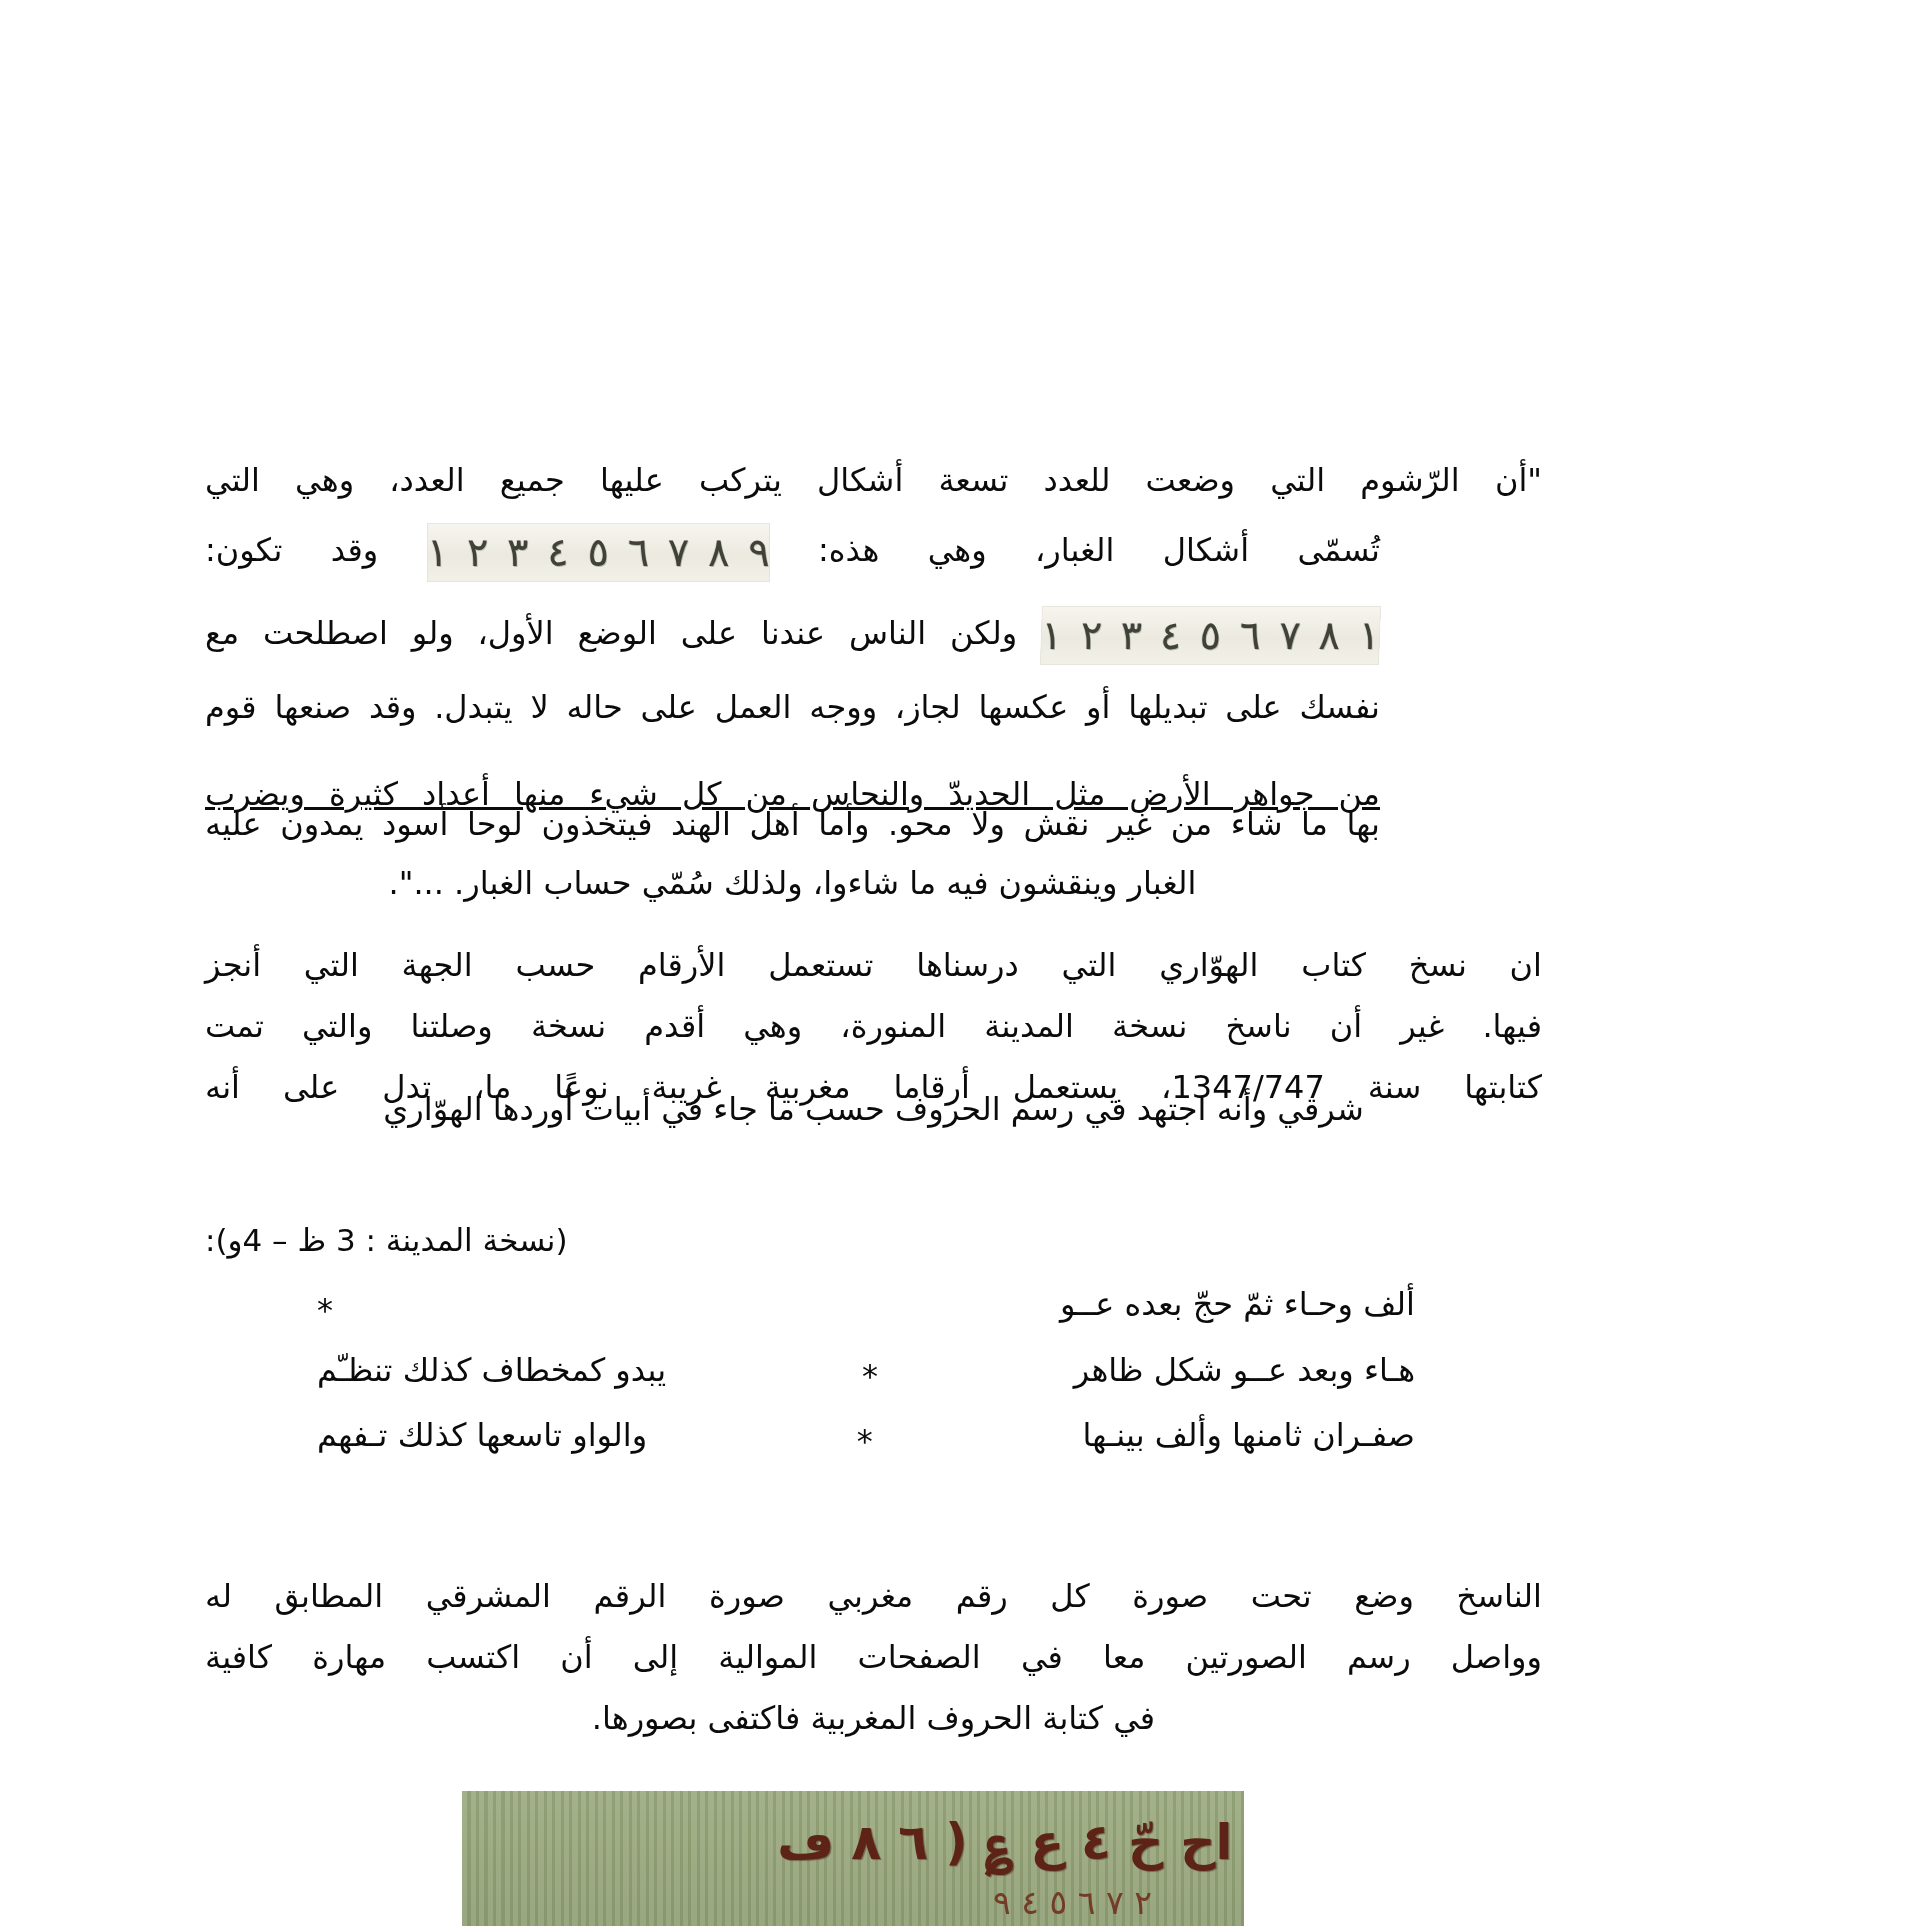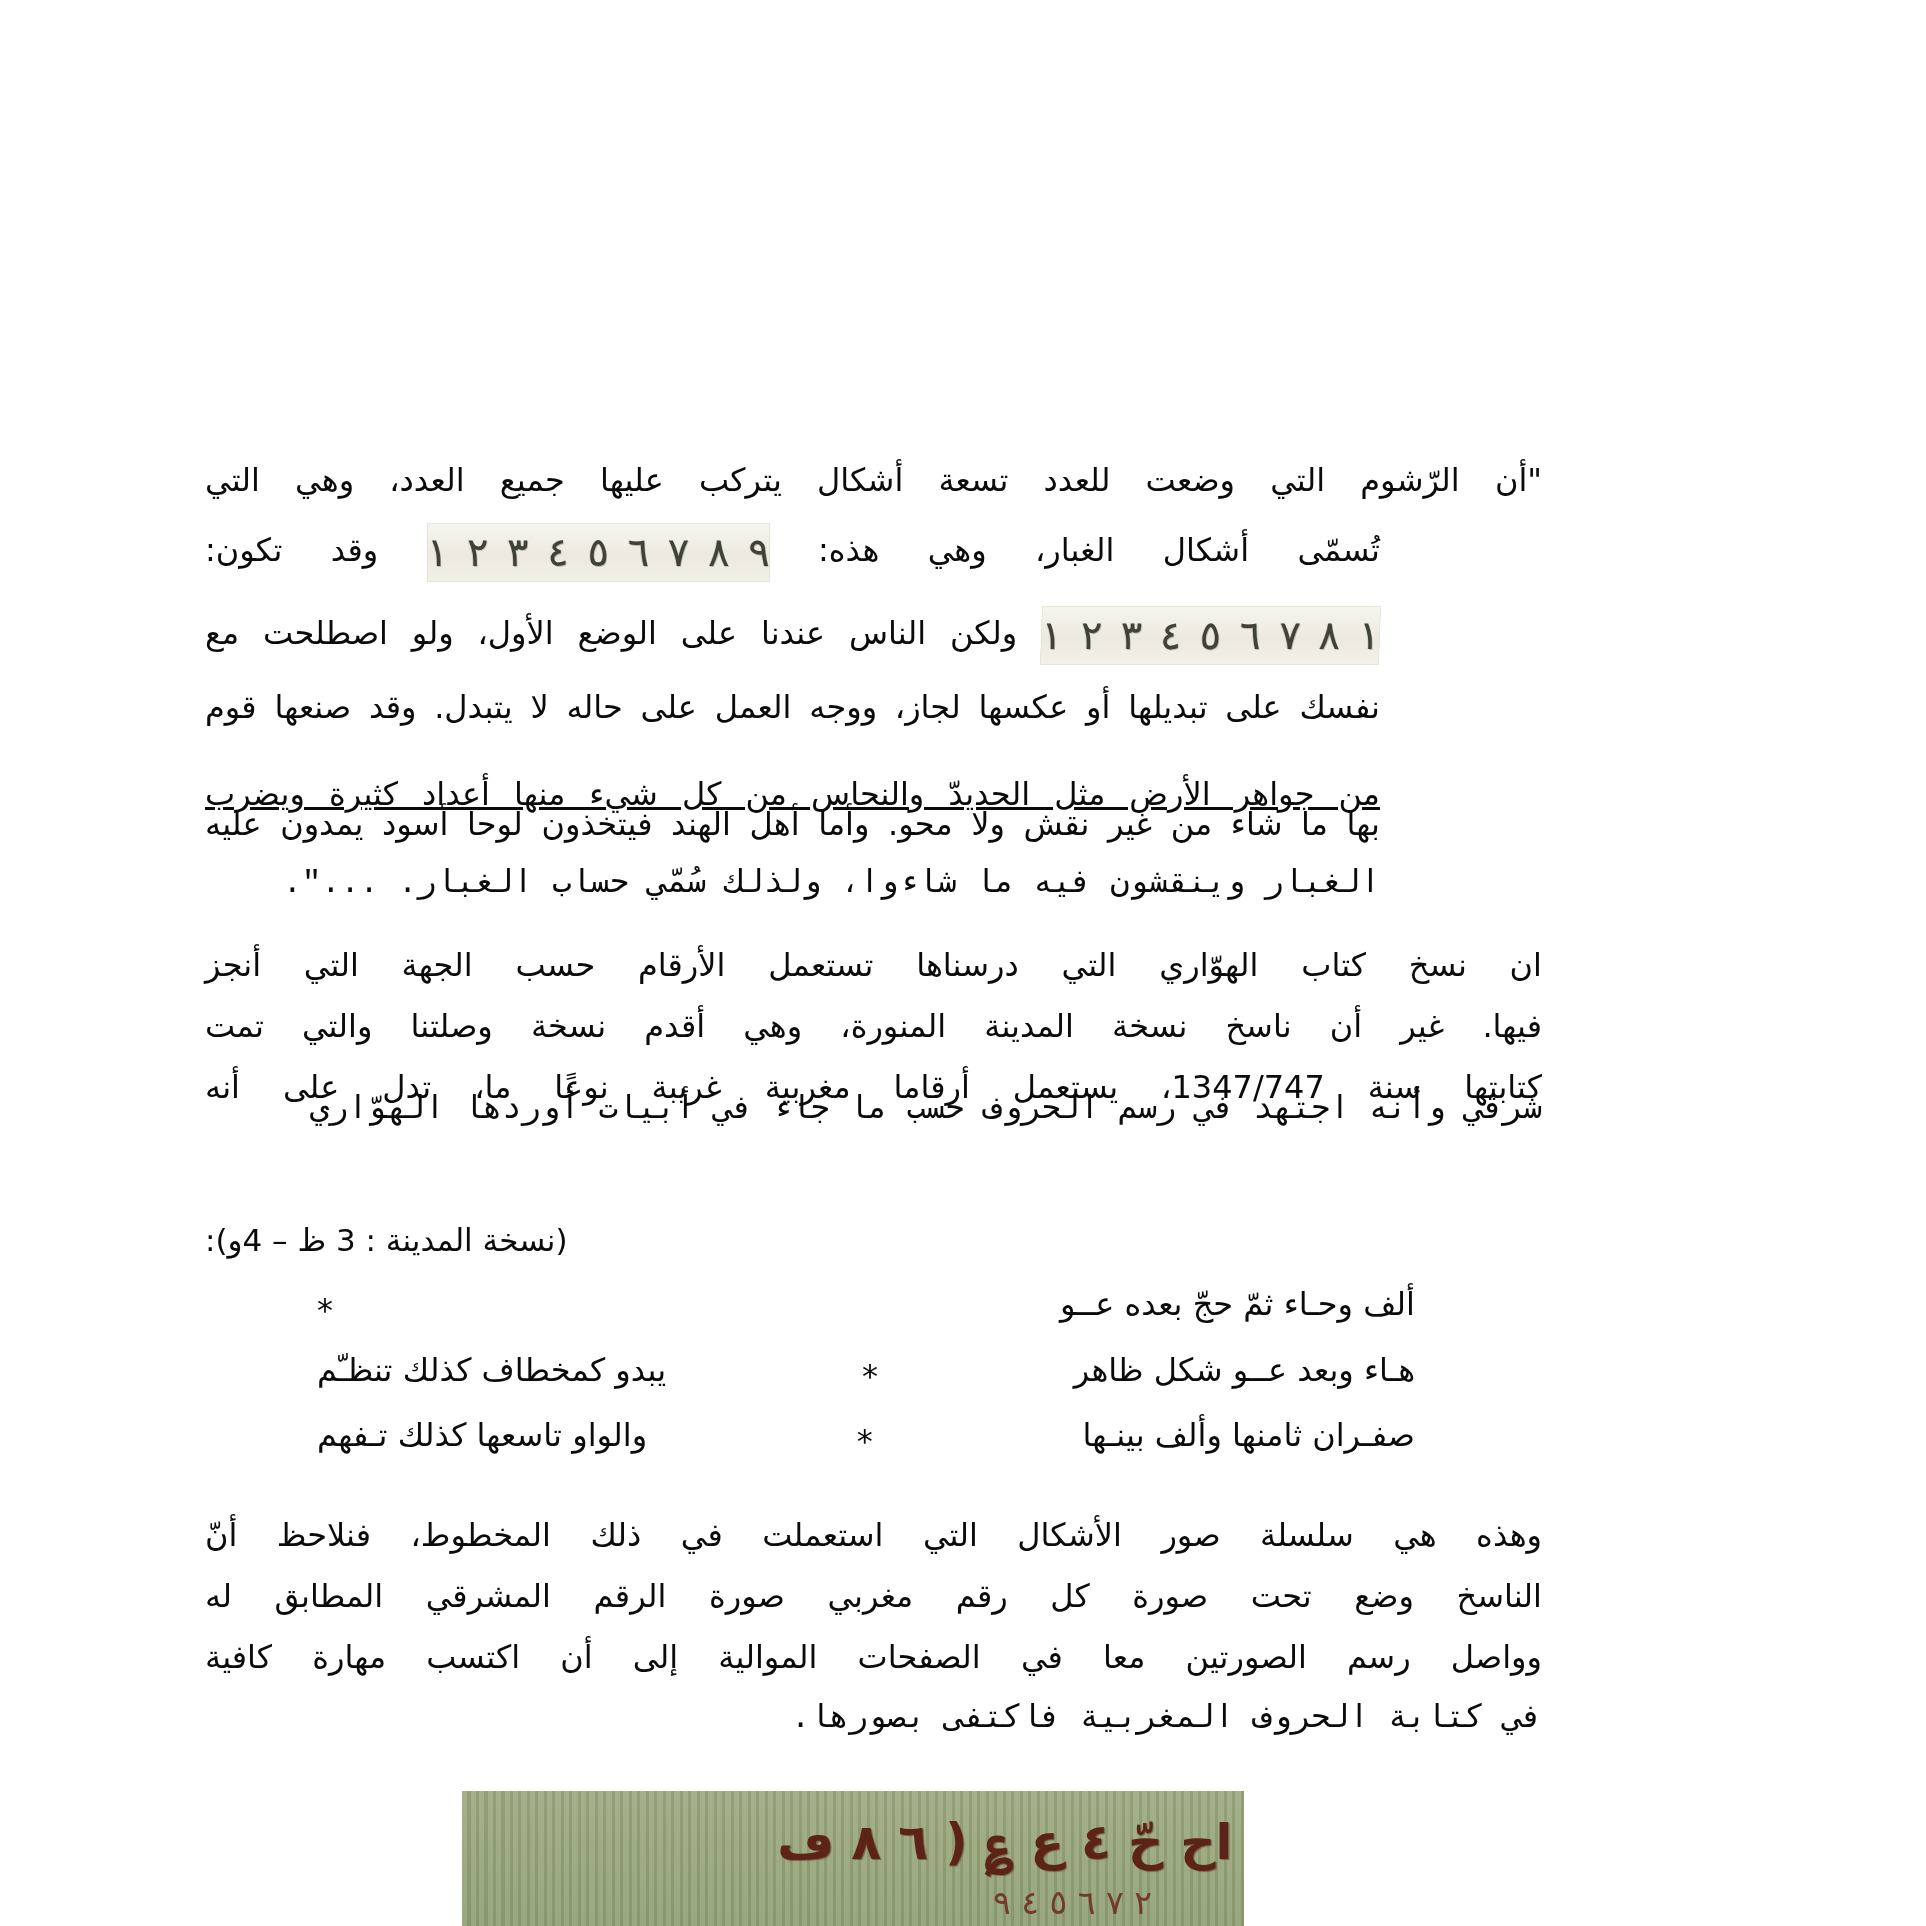--- a/index.html
+++ b/index.html
@@ -19,7 +19,7 @@
     white-space:nowrap;
   }
   .just{text-align:justify;text-align-last:justify;white-space:normal;}
-  .lastline{text-align:right;font-family:Liberation Mono, monospace;}
+  .lastline{text-align:center;}
   .inset{padding-left:0;width:1175px;} 
   .imgline{height:77px;line-height:77px;}
   .inline-scan{

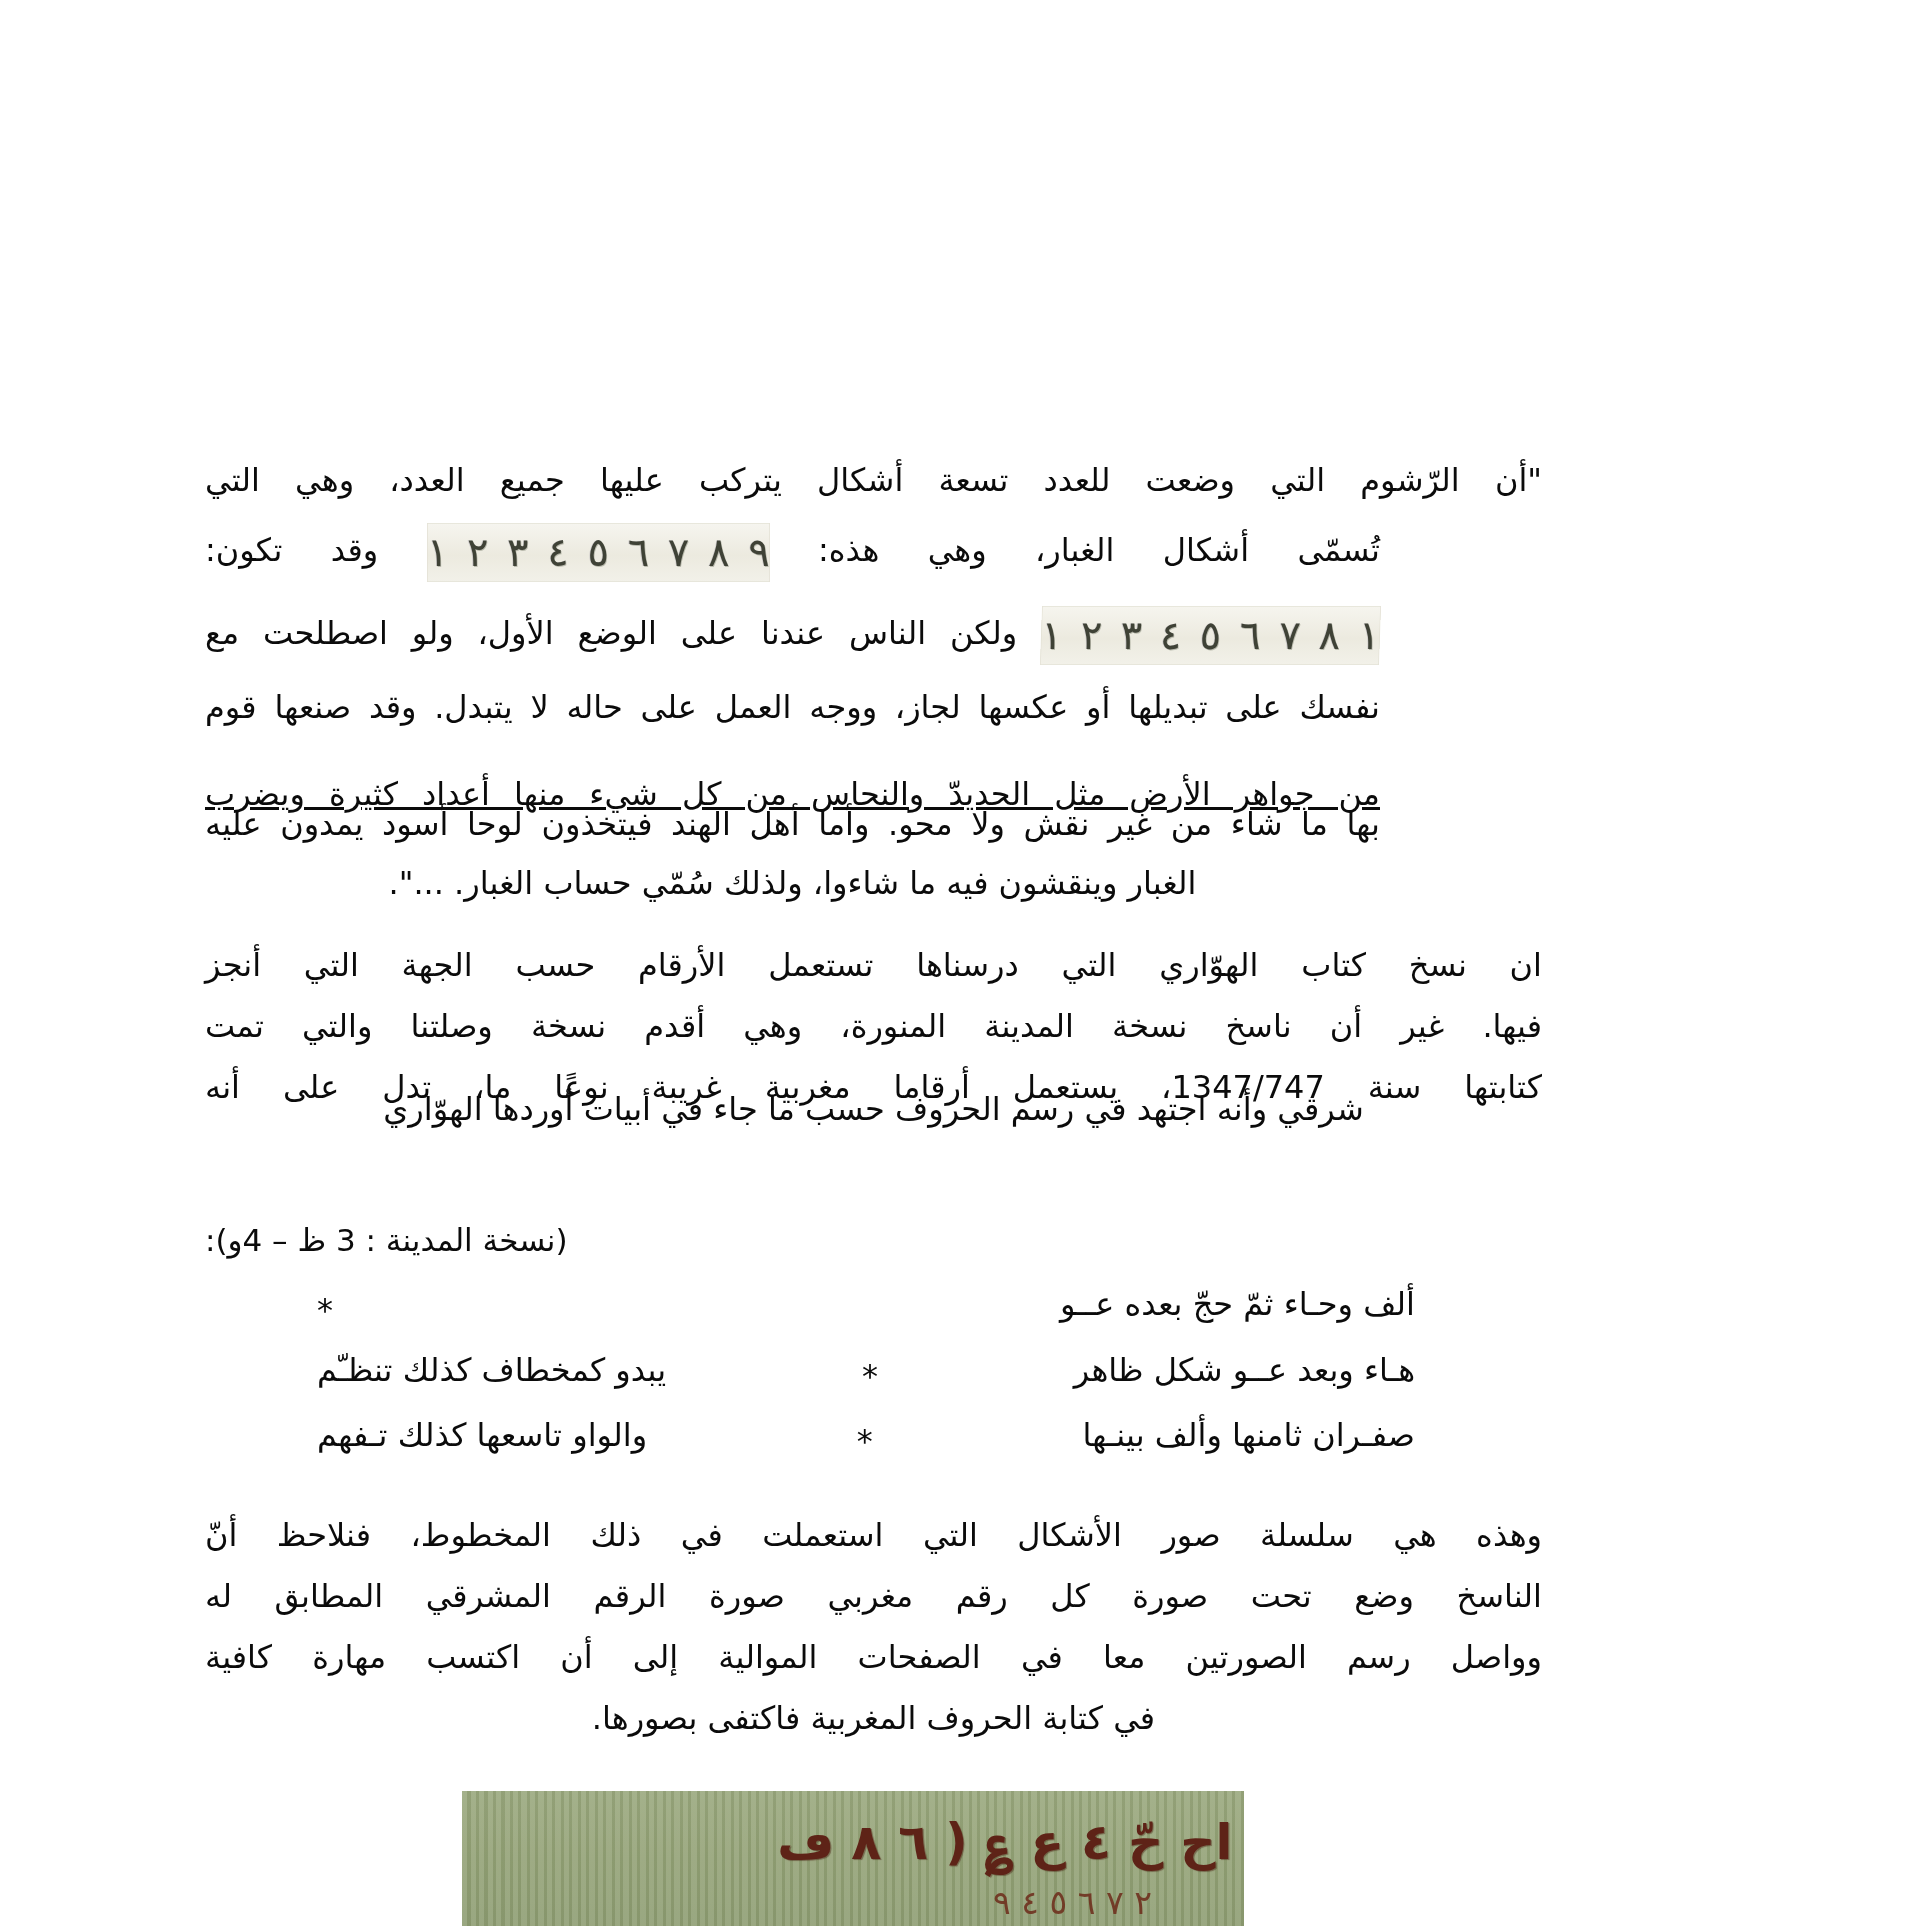--- a/index.html
+++ b/index.html
@@ -121,7 +121,6 @@
     <span class="hemistich">والواو تاسعها كذلك تـفهم</span>
   </div>
 
-  <div class="line just" style="top:1506px;">وهذه هي سلسلة صور الأشكال التي استعملت في ذلك المخطوط، فنلاحظ أنّ</div>
   <div class="line just" style="top:1567px;">الناسخ وضع تحت صورة كل رقم مغربي صورة الرقم المشرقي المطابق له</div>
   <div class="line just" style="top:1628px;">وواصل رسم الصورتين معا في الصفحات الموالية إلى أن اكتسب مهارة كافية</div>
   <div class="line lastline" style="top:1689px;">في كتابة الحروف المغربية فاكتفى بصورها.</div>

